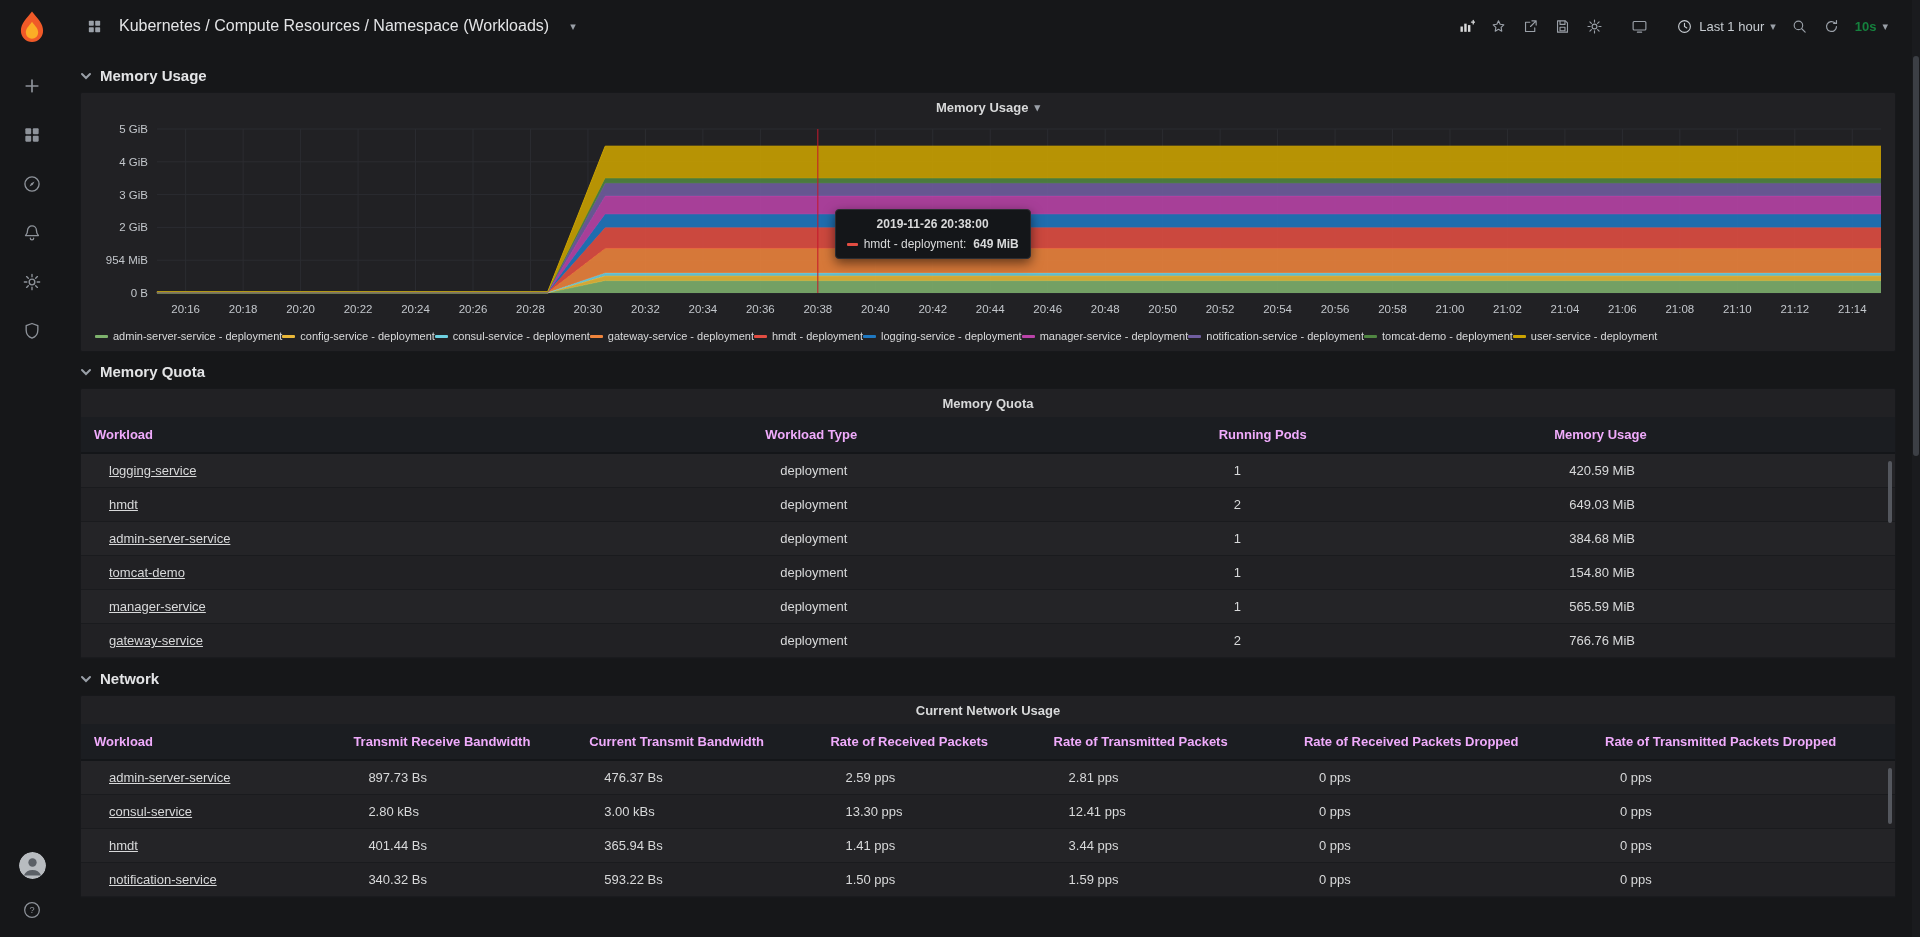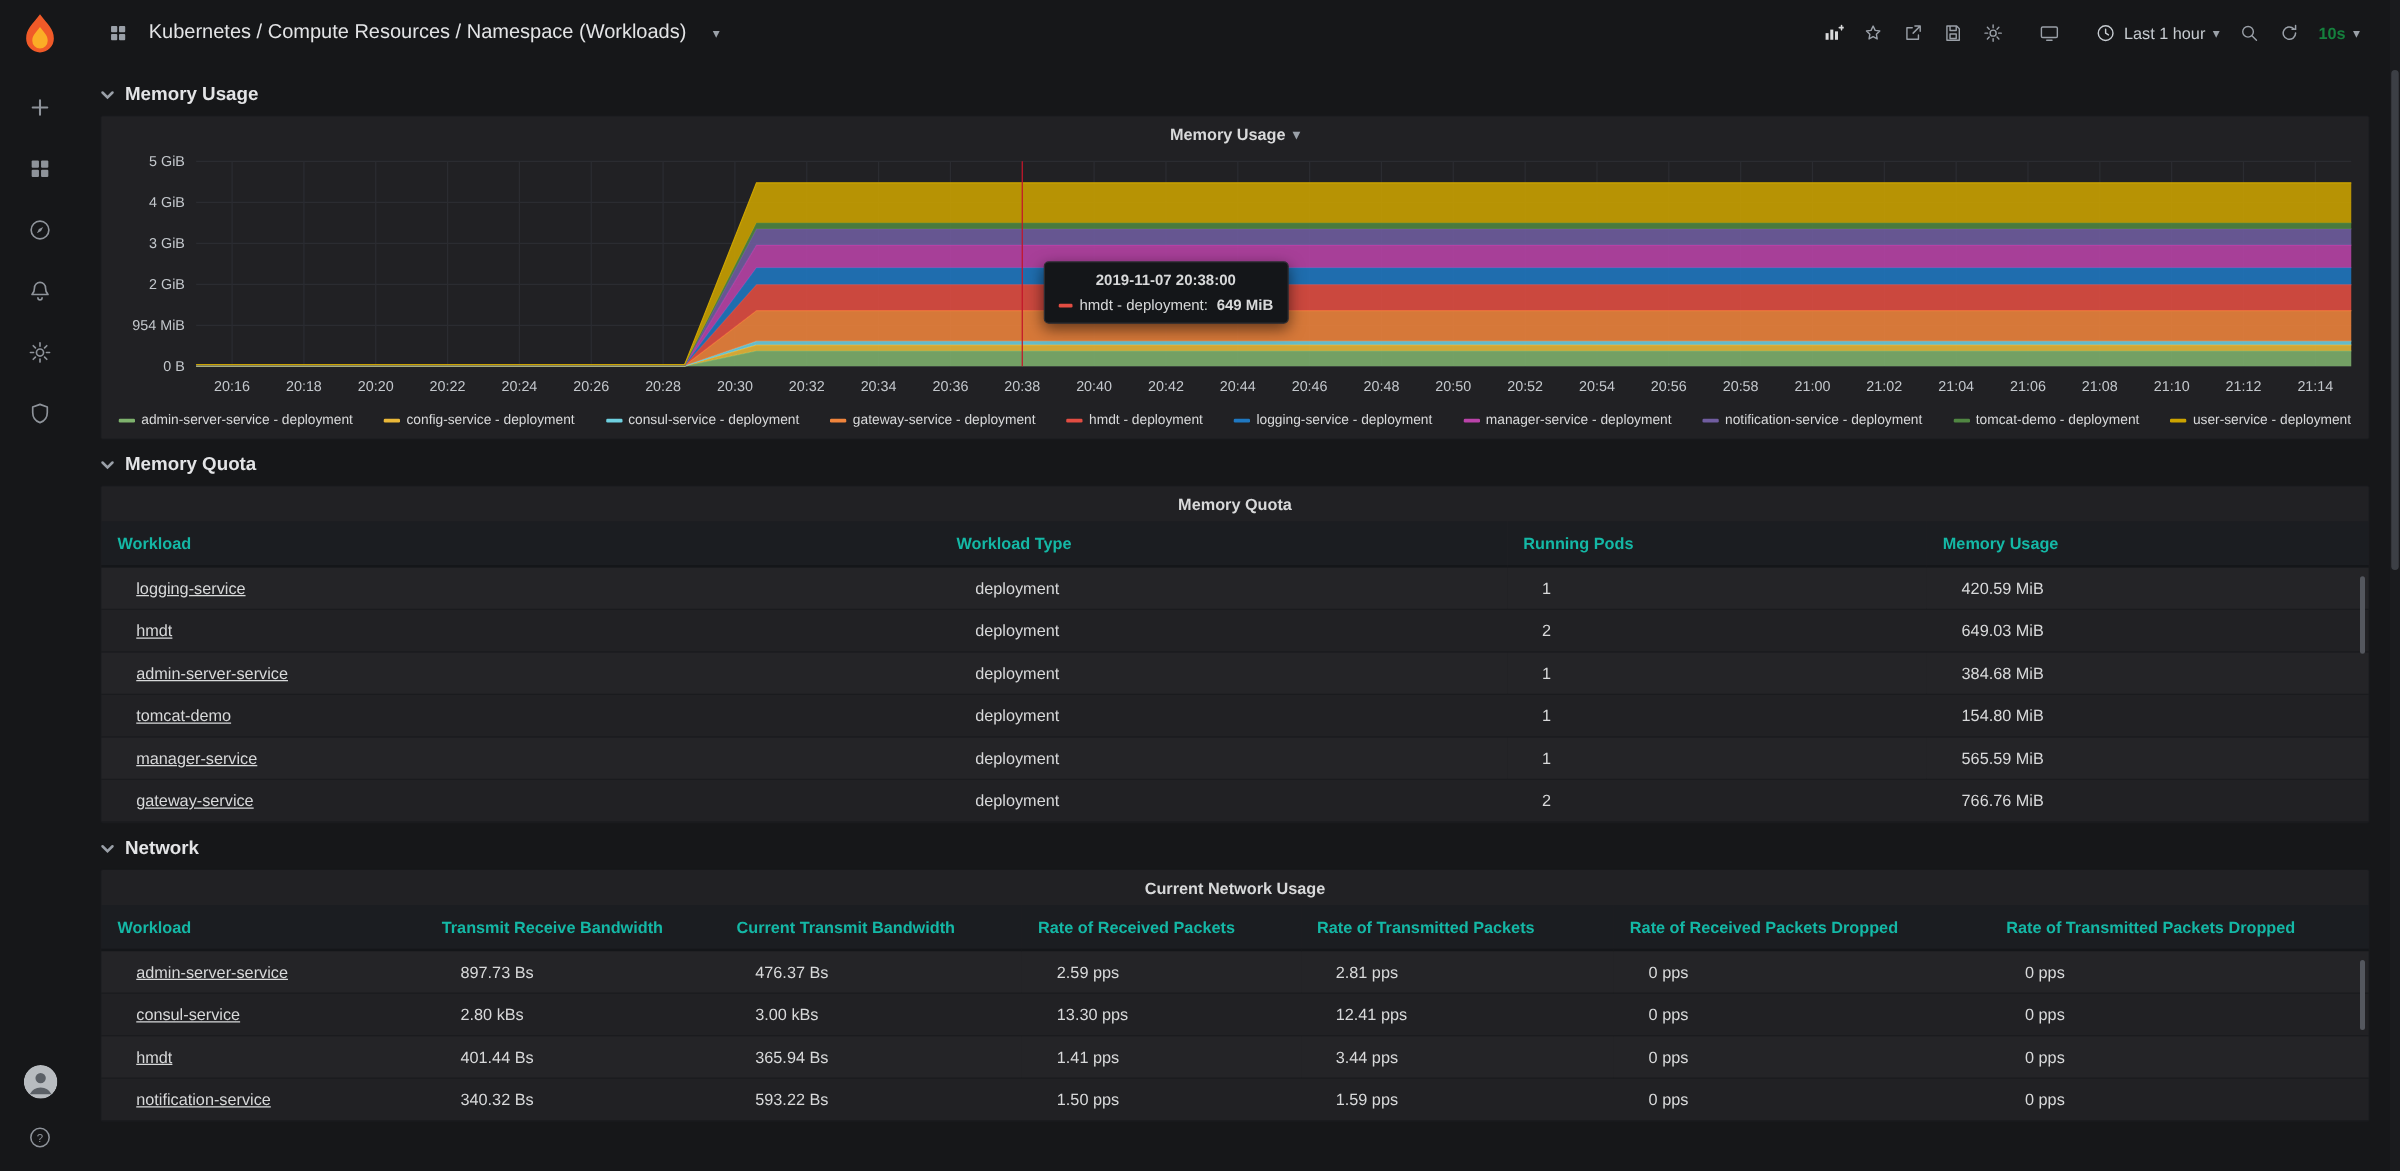--- a/index.html
+++ b/index.html
@@ -330,7 +330,7 @@
               <line x1="729.6333333333333" x2="729.6333333333333" y1="8" y2="172" stroke="#c4162a" stroke-width="1"></line>
             </svg>
           <div class="graph-tooltip" id="graph-tooltip" style="left: 753.633px; top: 88px;">
-            <div class="ts">2019-11-07 20:38:00</div>
+            <div class="ts">2019-11-26 20:38:00</div>
             <div>
               <span class="tt-swatch" id="tt-swatch" style="background: rgb(226, 77, 66);"></span><span>hmdt - deployment:</span><span class="tt-val">649 MiB</span>
             </div>

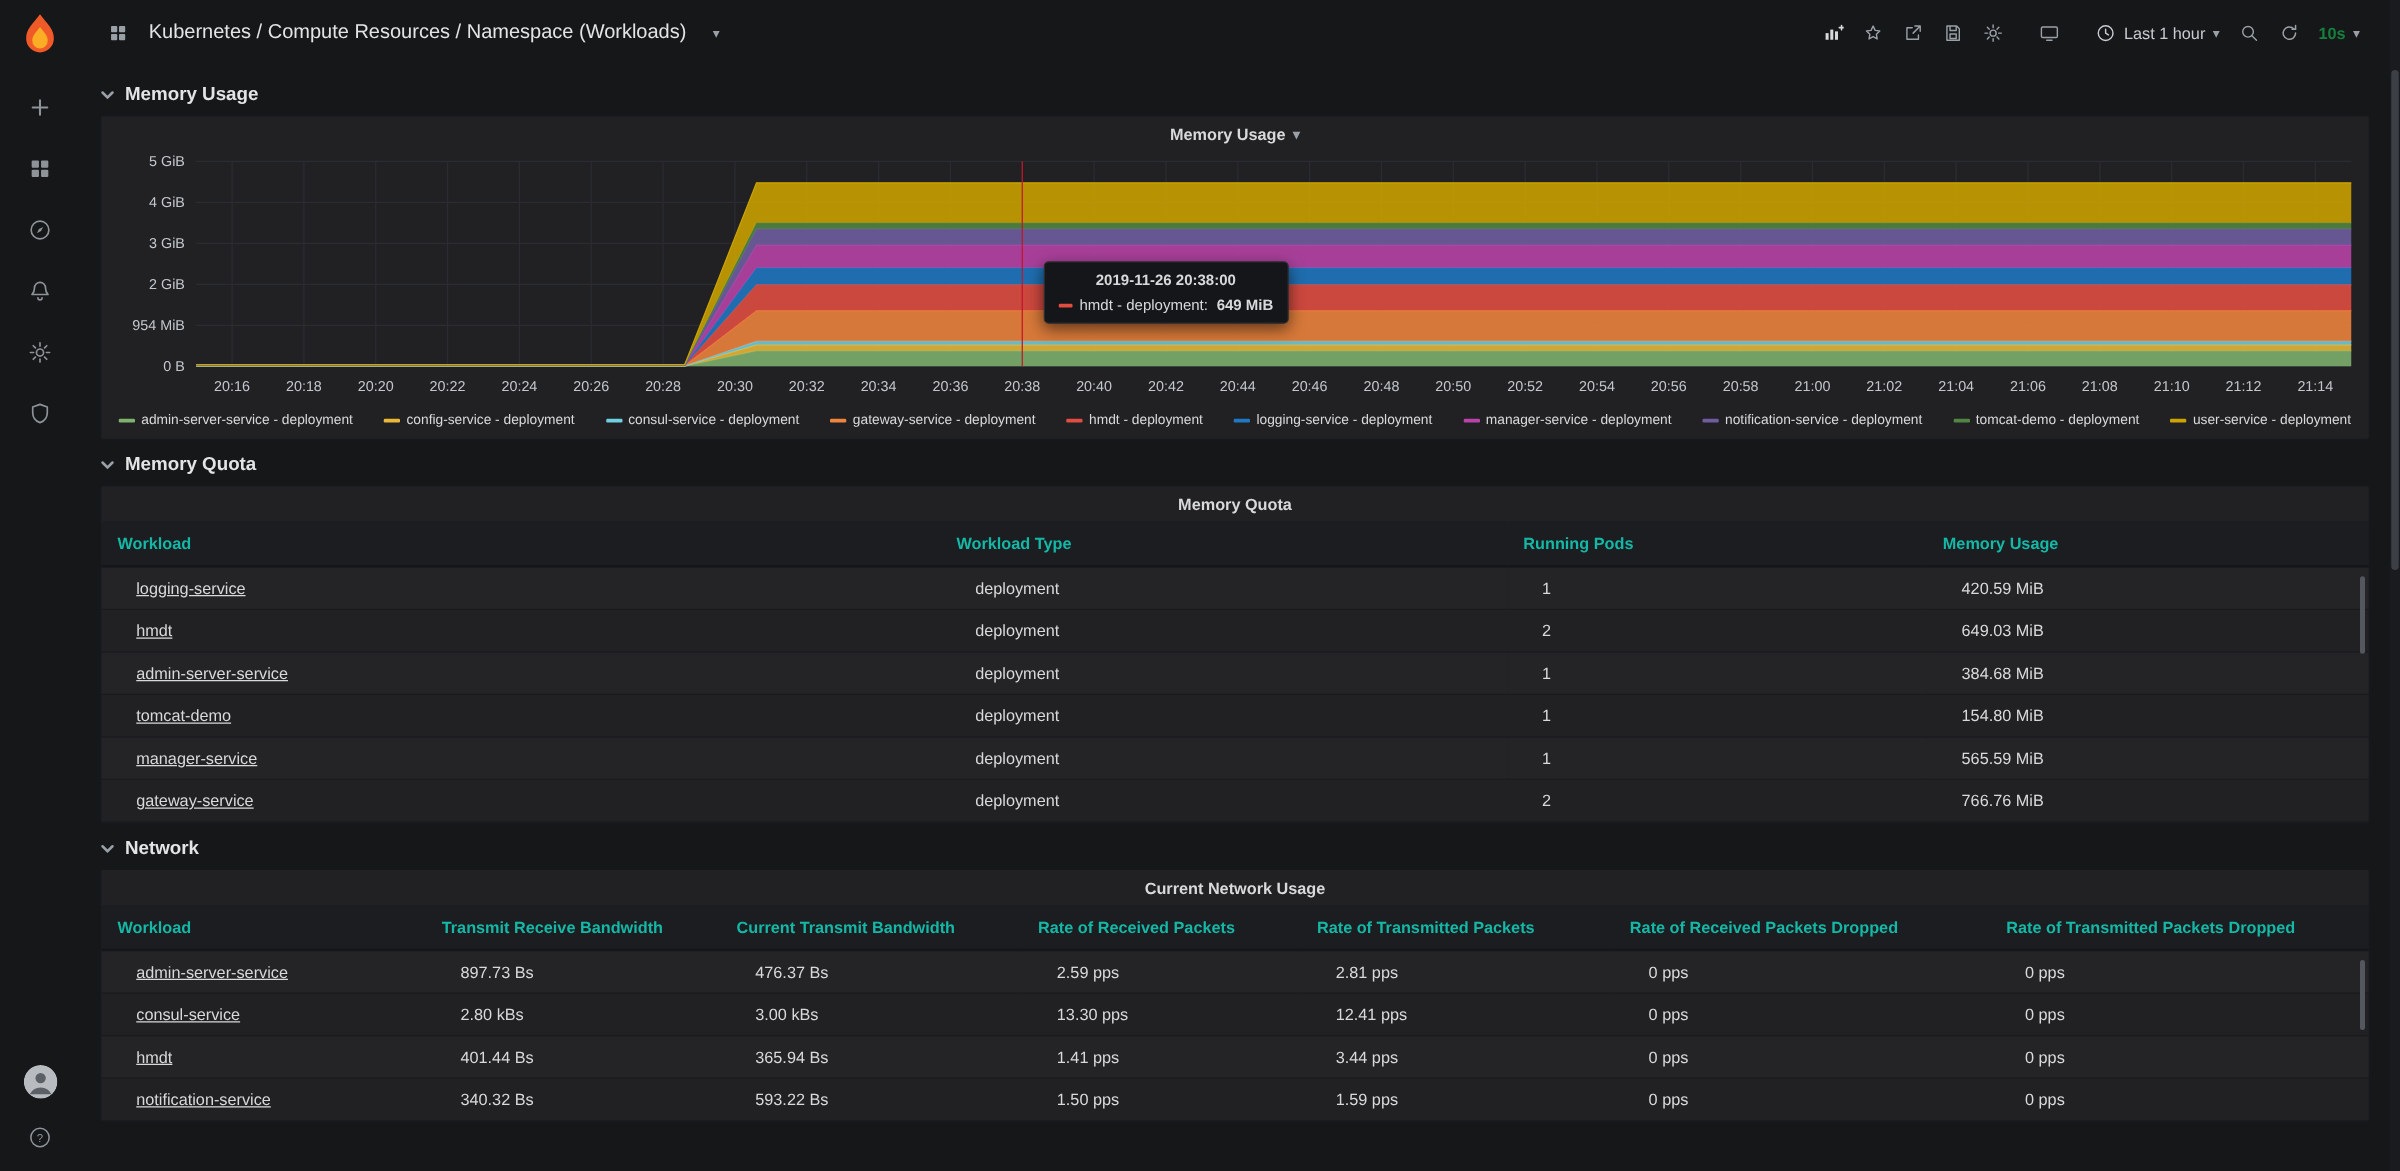--- a/index.html
+++ b/index.html
@@ -46,7 +46,7 @@
   #chart-svg{display:block;width:100%;height:206px}
   #chart-svg .grid{stroke:#2b2c31;stroke-width:1}
   #chart-svg .axlab{fill:#c3c7cc;font-size:11.5px;font-family:"Liberation Sans",sans-serif}
-  .legend{display:flex;justify-content:space-between;align-items:center;padding:3px 14px 9px;font-size:11px;color:#d8d9da}
+  .legend{display:flex;align-items:center;padding:3px 14px 9px;font-size:11px;color:#d8d9da}
   .legend-item{display:flex;align-items:center;gap:5px;cursor:pointer;white-space:nowrap}
   .legend-swatch{width:13px;height:3px;border-radius:1px;display:inline-block}
   .graph-tooltip{position:absolute;background:#141619;border:1px solid #2c2d32;border-radius:4px;

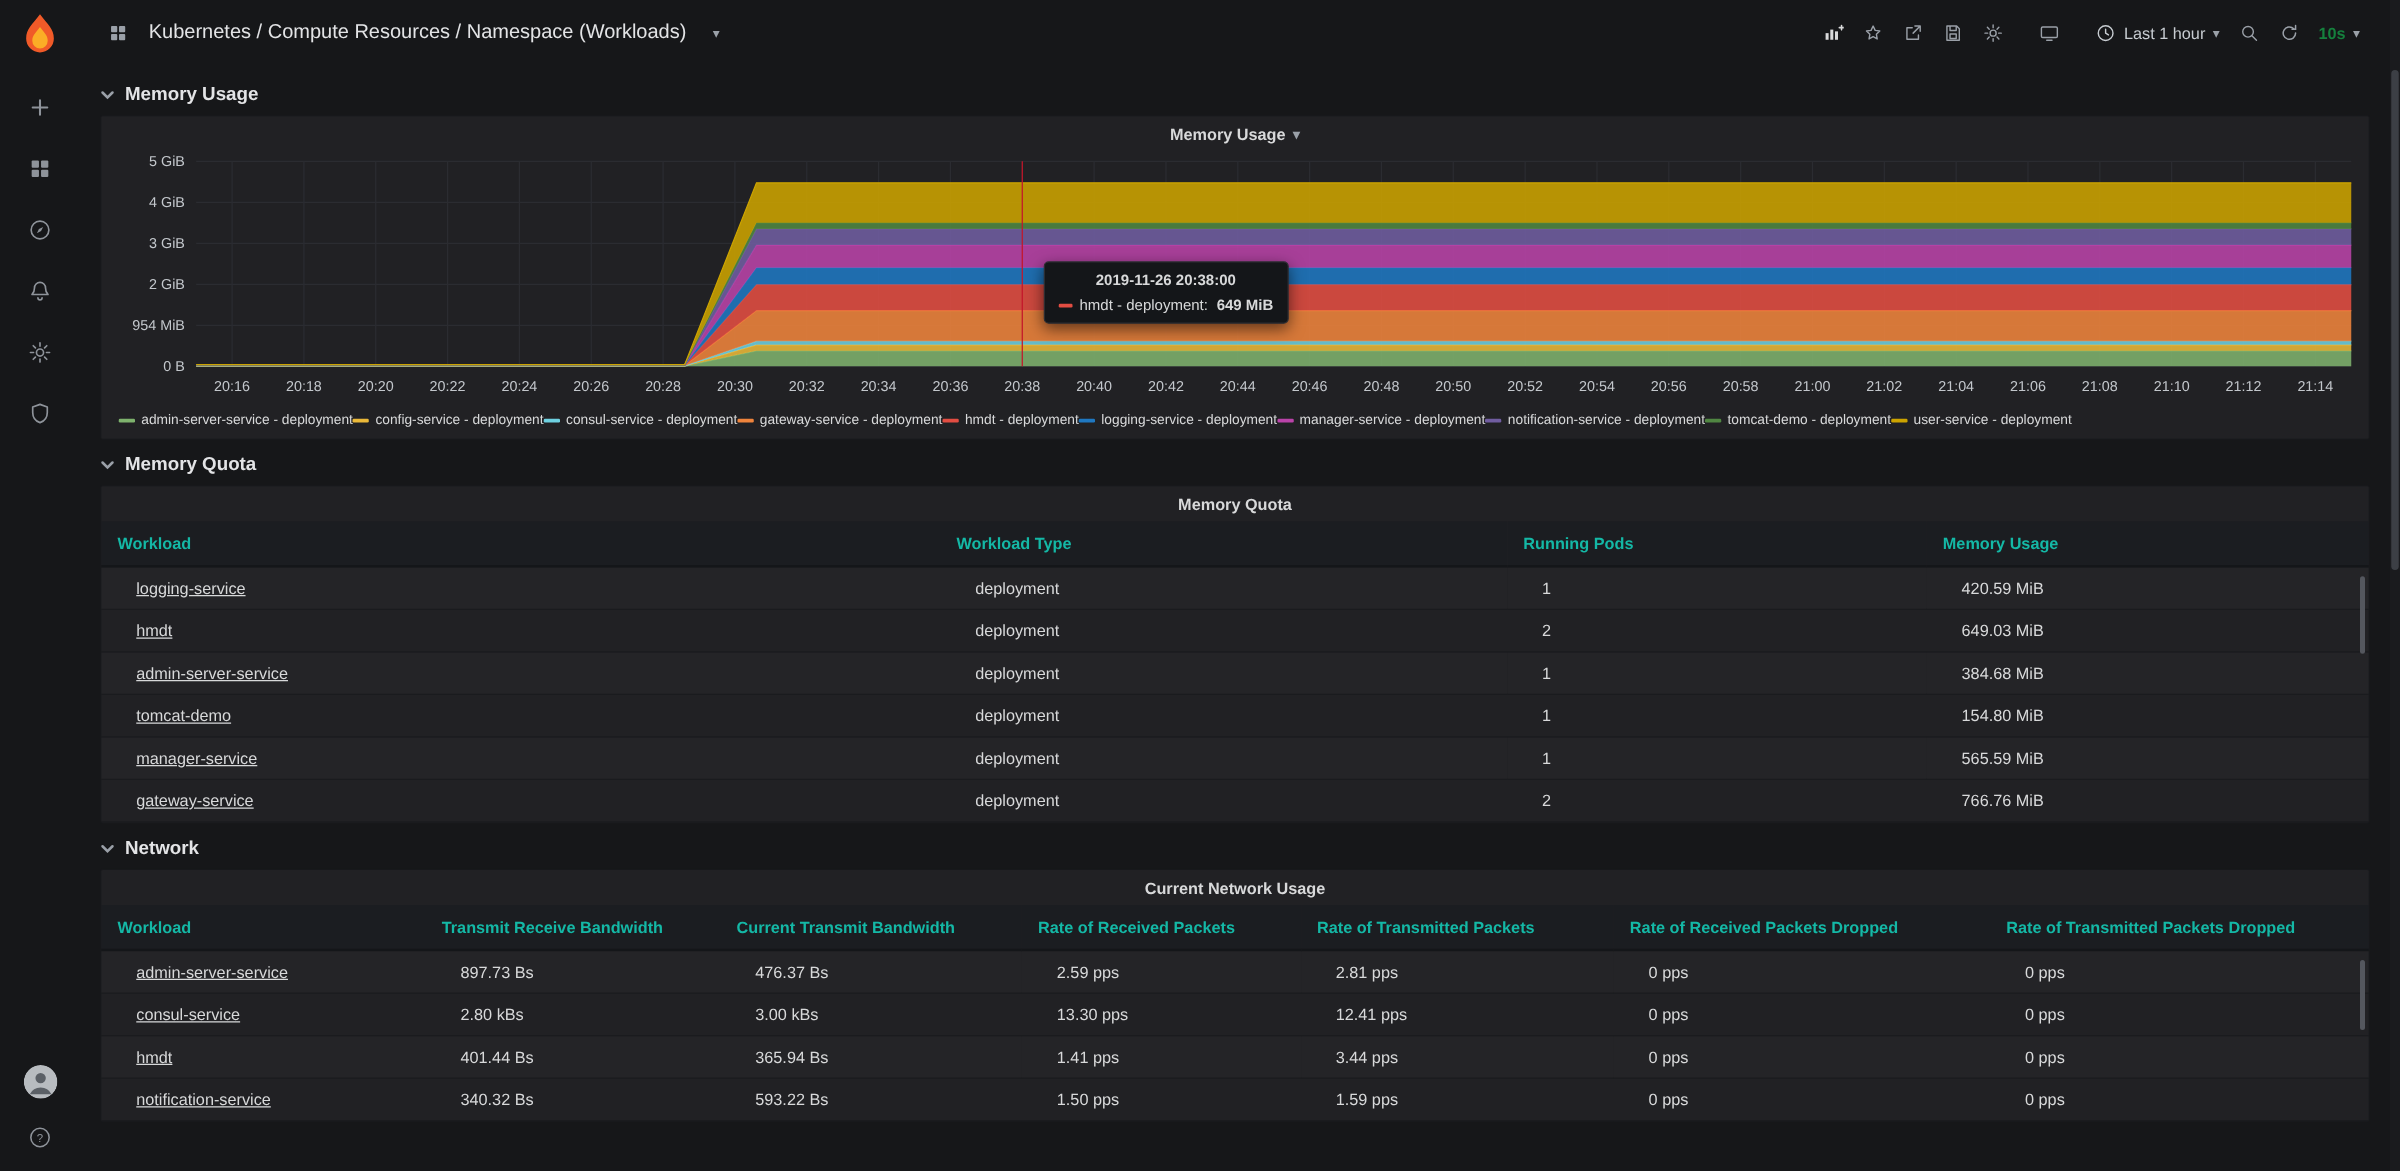--- a/index.html
+++ b/index.html
@@ -57,7 +57,7 @@
 
   
   table{width:100%;border-collapse:collapse;font-size:13px;table-layout:fixed}
-  th{color:#14b8a6;font-weight:600;text-align:left;padding:10px 13px;background:#1b1d21;
+  th{color:#f0abfc;font-weight:600;text-align:left;padding:10px 13px;background:#1b1d21;
     border-bottom:2px solid #141619;cursor:pointer;overflow:hidden;white-space:nowrap}
   td{padding:9px 28px;border-bottom:1px solid #1a1b1e;color:#d8d9da;overflow:hidden;white-space:nowrap}
   tbody tr:nth-child(odd){background:rgba(255,255,255,0.015)}

